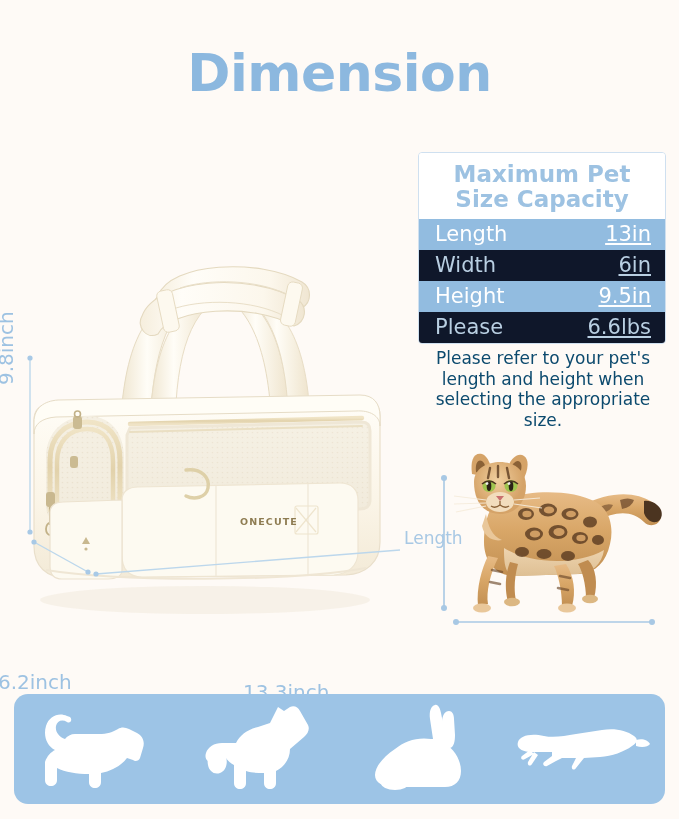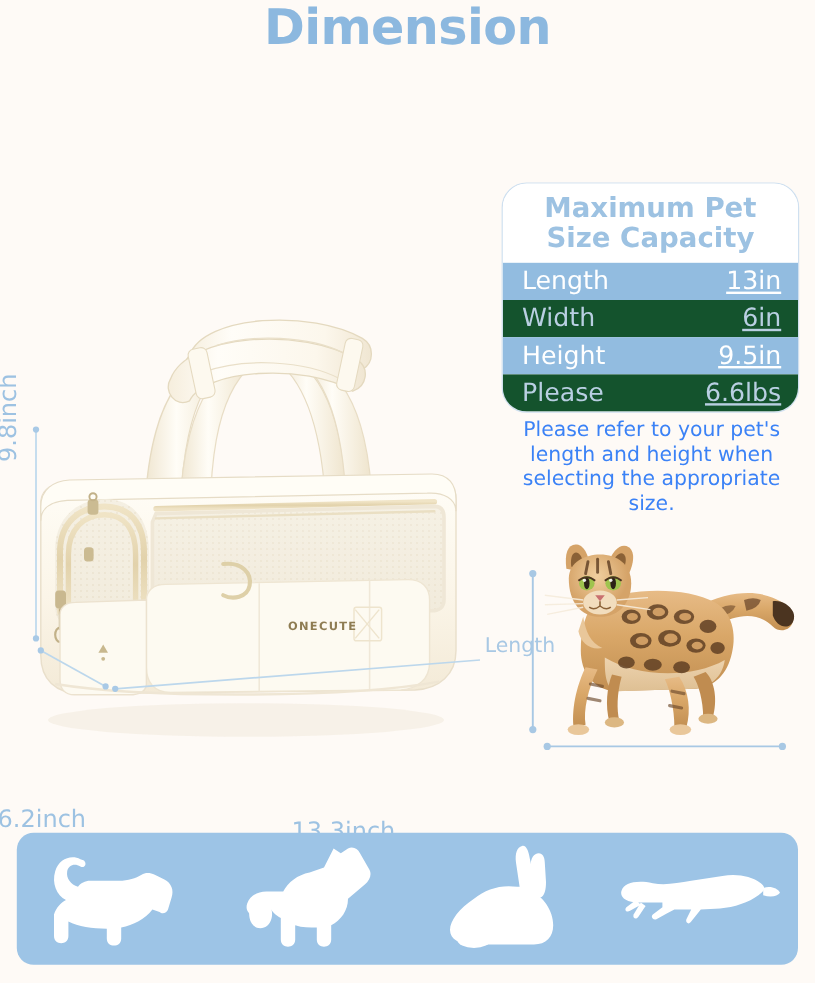--- a/index.html
+++ b/index.html
@@ -18,11 +18,12 @@
   #header { text-align: center; padding-top: 2px; }
 
   #page-title {
-    font-size: 41px;
+    font-size: 52px;
     font-weight: bold;
     color: #8cb8df;
     letter-spacing: -0.5px;
     line-height: 1.05;
+    margin-top: 44px;
   }
 
   #page-subtitle {

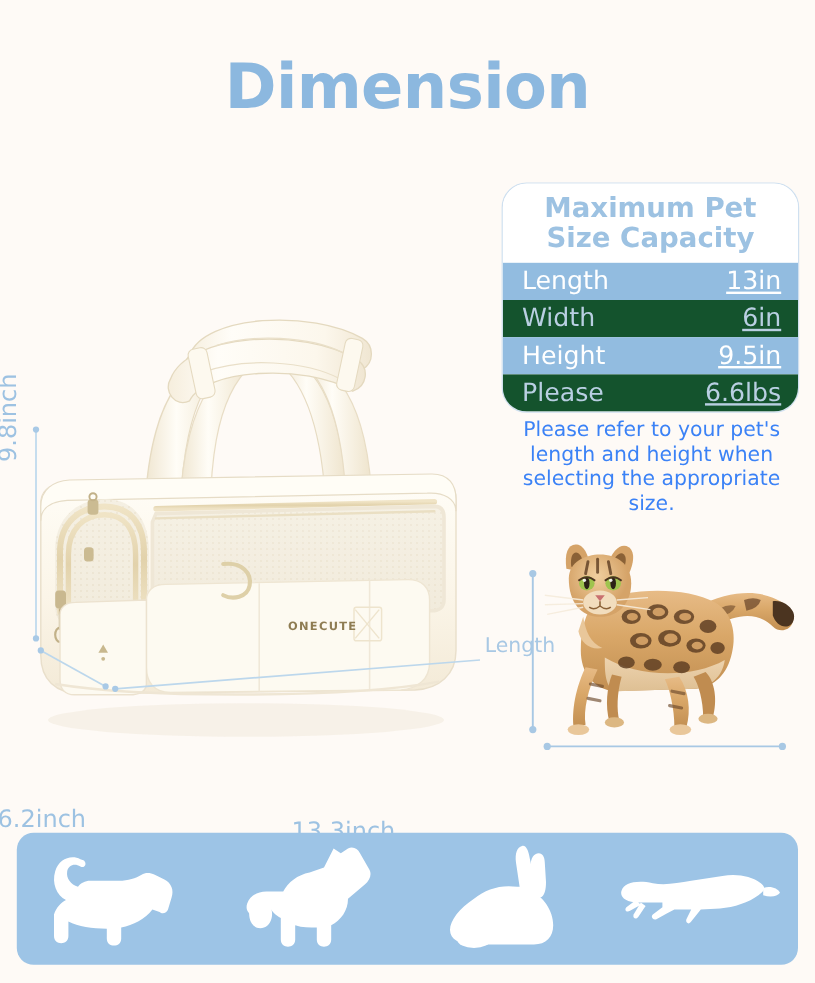--- a/index.html
+++ b/index.html
@@ -68,7 +68,7 @@
     left: 418px; top: 42px;
     width: 248px;
     border: 1.6px solid #cfe0f0;
-    border-radius: 21px;
+    border-radius: 4px;
     overflow: hidden;
     background: #ffffff;
   }

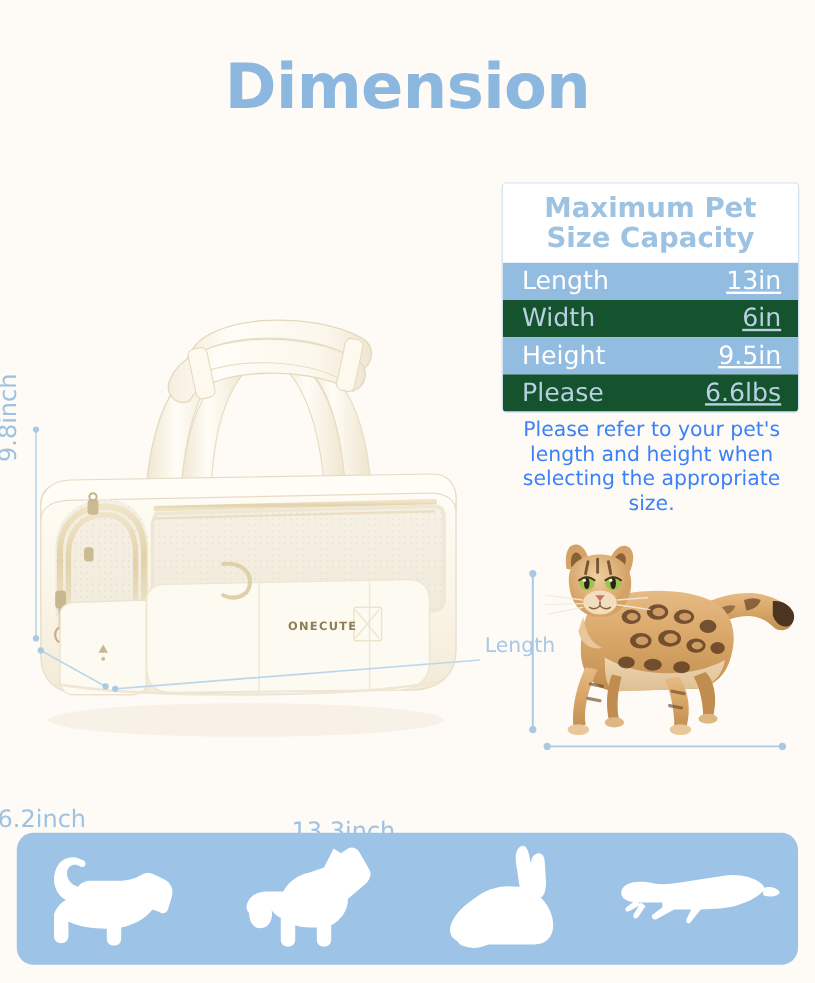--- a/index.html
+++ b/index.html
@@ -89,7 +89,7 @@
     font-size: 21px;
   }
   .spec-row.alt { background: #92bce0; color: #ffffff; font-weight: 500; }
-  .spec-row.plain { background: #14532d; color: #b9cfe2; }
+  .spec-row.plain { background: #0f172a; color: #b9cfe2; }
   .spec-val { font-weight: inherit; text-decoration: underline; }
 
   #spec-note {

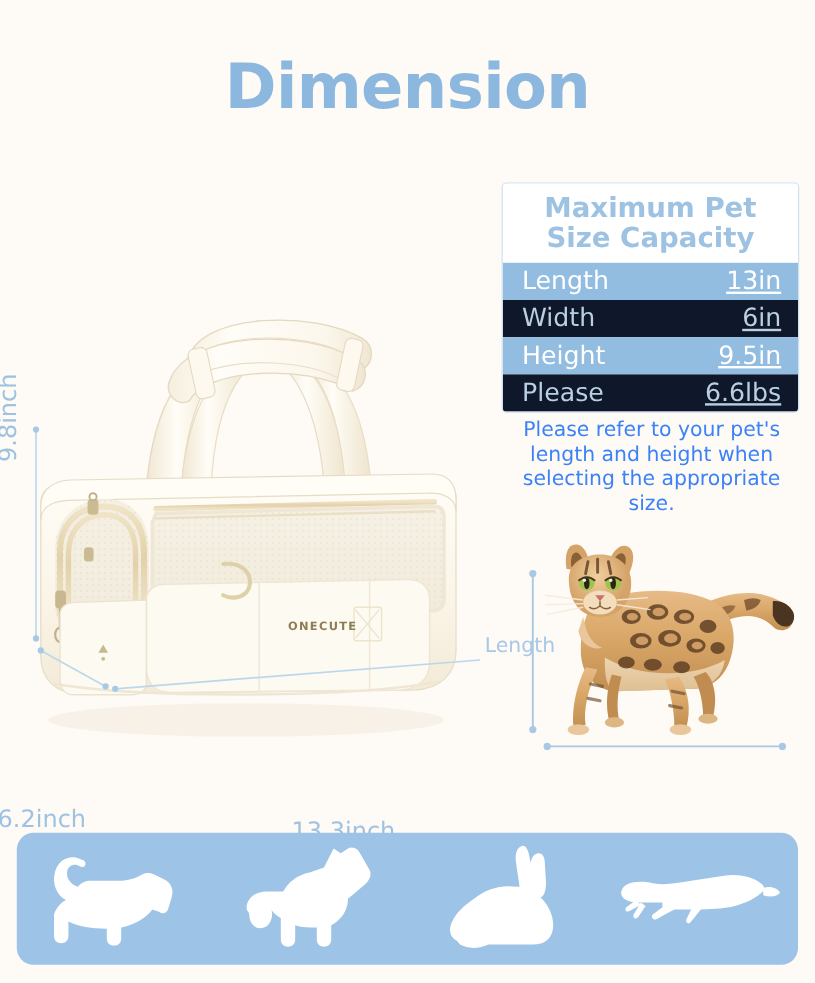--- a/index.html
+++ b/index.html
@@ -97,7 +97,7 @@
     left: 418px; top: 238px;
     width: 250px;
     text-align: center;
-    color: #3b82f6;
+    color: #0c4a6e;
     font-size: 17px;
     line-height: 1.22;
   }

